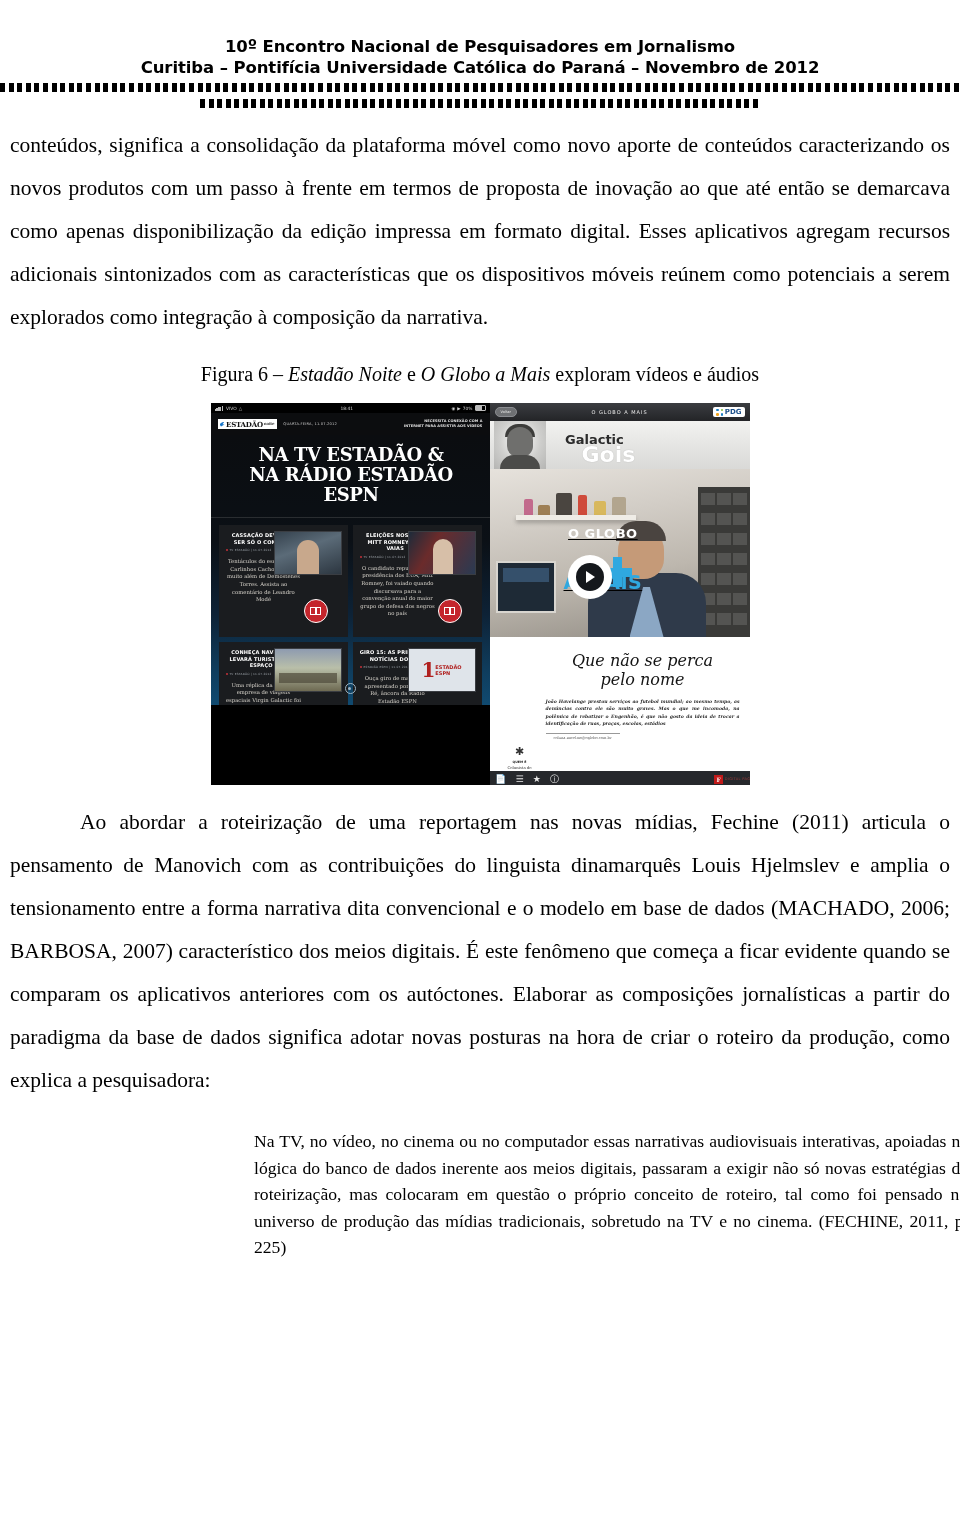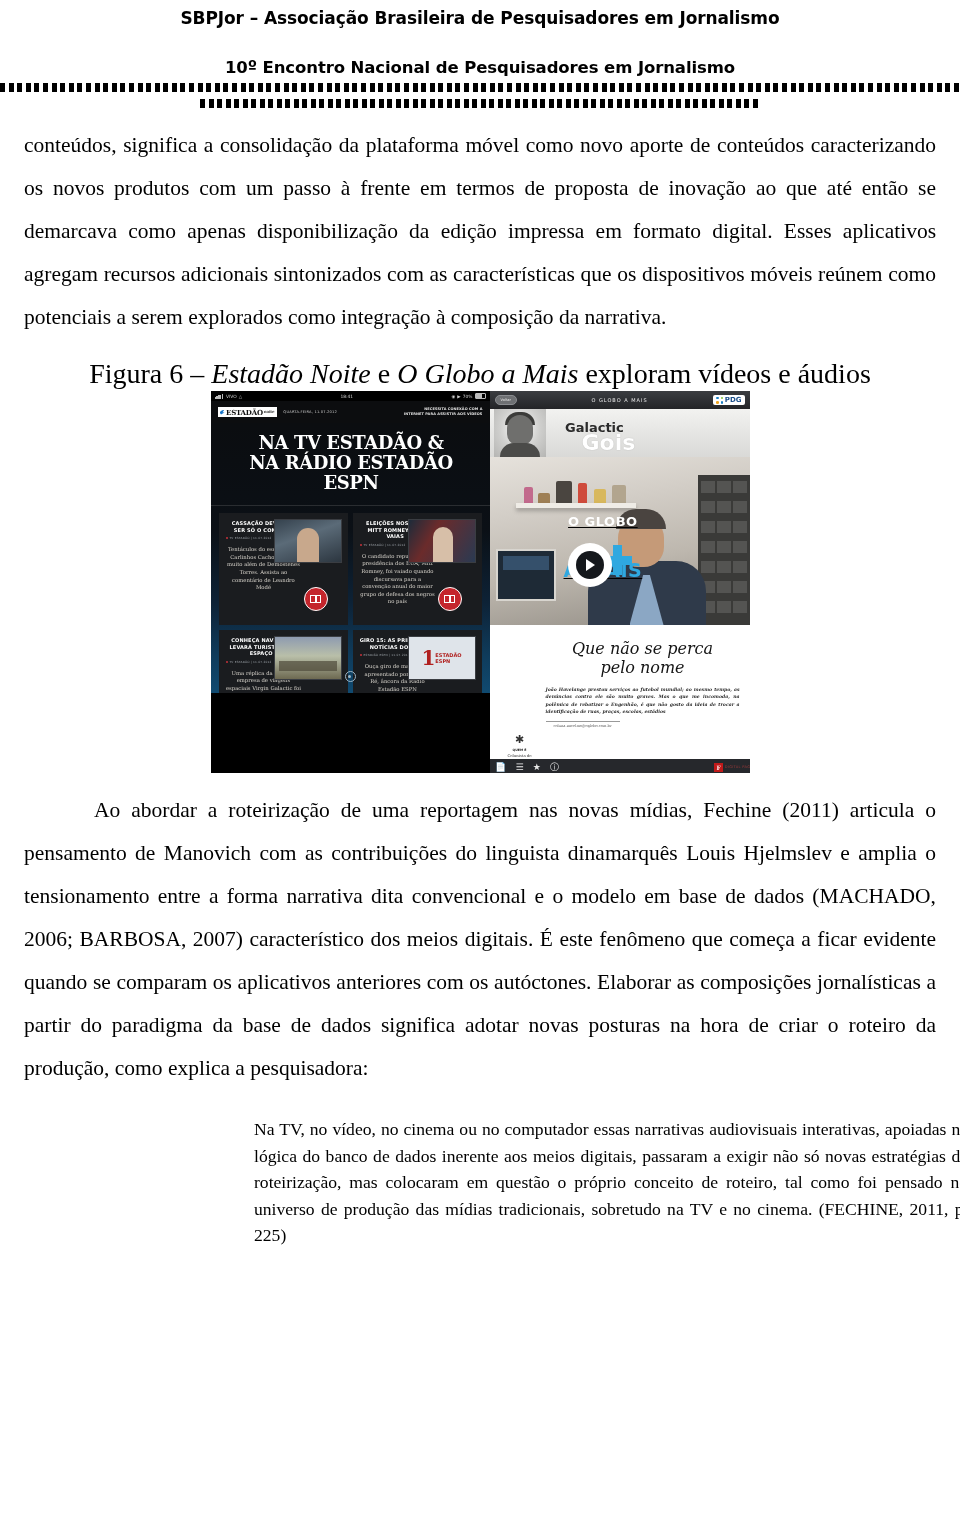--- a/index.html
+++ b/index.html
@@ -381,7 +381,6 @@
 <div class="page">
 
   <div class="doc-header">
-    <div class="hline l1">SBPJor – Associação Brasileira de Pesquisadores em Jornalismo</div>
     <div class="hline l2">10º Encontro Nacional de Pesquisadores em Jornalismo</div>
     <div class="dots-wrap">
       <div class="dotrow r1" id="dotrow1"><span class="dot"></span><span class="dot"></span><span class="dot"></span><span class="dot"></span><span class="dot"></span><span class="dot"></span><span class="dot"></span><span class="dot"></span><span class="dot"></span><span class="dot"></span><span class="dot"></span><span class="dot"></span><span class="dot"></span><span class="dot"></span><span class="dot"></span><span class="dot"></span><span class="dot"></span><span class="dot"></span><span class="dot"></span><span class="dot"></span><span class="dot"></span><span class="dot"></span><span class="dot"></span><span class="dot"></span><span class="dot"></span><span class="dot"></span><span class="dot"></span><span class="dot"></span><span class="dot"></span><span class="dot"></span><span class="dot"></span><span class="dot"></span><span class="dot"></span><span class="dot"></span><span class="dot"></span><span class="dot"></span><span class="dot"></span><span class="dot"></span><span class="dot"></span><span class="dot"></span><span class="dot"></span><span class="dot"></span><span class="dot"></span><span class="dot"></span><span class="dot"></span><span class="dot"></span><span class="dot"></span><span class="dot"></span><span class="dot"></span><span class="dot"></span><span class="dot"></span><span class="dot"></span><span class="dot"></span><span class="dot"></span><span class="dot"></span><span class="dot"></span><span class="dot"></span><span class="dot"></span><span class="dot"></span><span class="dot"></span><span class="dot"></span><span class="dot"></span><span class="dot"></span><span class="dot"></span><span class="dot"></span><span class="dot"></span><span class="dot"></span><span class="dot"></span><span class="dot"></span><span class="dot"></span><span class="dot"></span><span class="dot"></span><span class="dot"></span><span class="dot"></span><span class="dot"></span><span class="dot"></span><span class="dot"></span><span class="dot"></span><span class="dot"></span><span class="dot"></span><span class="dot"></span><span class="dot"></span><span class="dot"></span><span class="dot"></span><span class="dot"></span><span class="dot"></span><span class="dot"></span><span class="dot"></span><span class="dot"></span><span class="dot"></span><span class="dot"></span><span class="dot"></span><span class="dot"></span><span class="dot"></span><span class="dot"></span><span class="dot"></span><span class="dot"></span><span class="dot"></span><span class="dot"></span><span class="dot"></span><span class="dot"></span><span class="dot"></span><span class="dot"></span><span class="dot"></span><span class="dot"></span><span class="dot"></span><span class="dot"></span><span class="dot"></span><span class="dot"></span><span class="dot"></span><span class="dot"></span><span class="dot"></span></div>

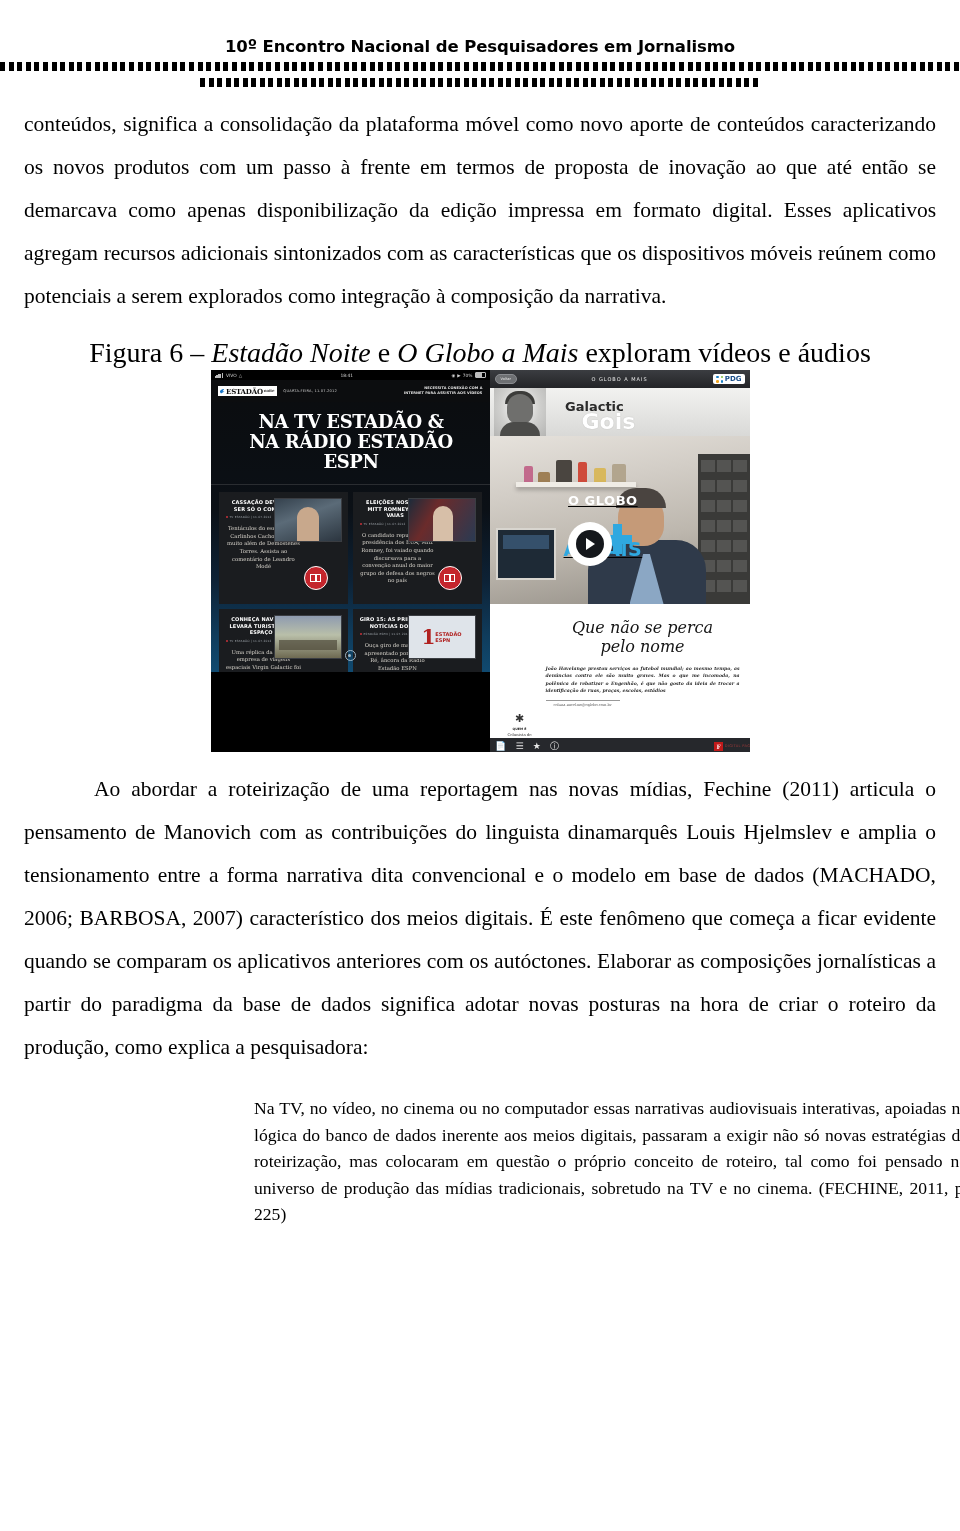--- a/index.html
+++ b/index.html
@@ -382,6 +382,7 @@
 
   <div class="doc-header">
     <div class="hline l2">10º Encontro Nacional de Pesquisadores em Jornalismo</div>
+    <div class="hline l3">Curitiba – Pontifícia Universidade Católica do Paraná – Novembro de 2012</div>
     <div class="dots-wrap">
       <div class="dotrow r1" id="dotrow1"><span class="dot"></span><span class="dot"></span><span class="dot"></span><span class="dot"></span><span class="dot"></span><span class="dot"></span><span class="dot"></span><span class="dot"></span><span class="dot"></span><span class="dot"></span><span class="dot"></span><span class="dot"></span><span class="dot"></span><span class="dot"></span><span class="dot"></span><span class="dot"></span><span class="dot"></span><span class="dot"></span><span class="dot"></span><span class="dot"></span><span class="dot"></span><span class="dot"></span><span class="dot"></span><span class="dot"></span><span class="dot"></span><span class="dot"></span><span class="dot"></span><span class="dot"></span><span class="dot"></span><span class="dot"></span><span class="dot"></span><span class="dot"></span><span class="dot"></span><span class="dot"></span><span class="dot"></span><span class="dot"></span><span class="dot"></span><span class="dot"></span><span class="dot"></span><span class="dot"></span><span class="dot"></span><span class="dot"></span><span class="dot"></span><span class="dot"></span><span class="dot"></span><span class="dot"></span><span class="dot"></span><span class="dot"></span><span class="dot"></span><span class="dot"></span><span class="dot"></span><span class="dot"></span><span class="dot"></span><span class="dot"></span><span class="dot"></span><span class="dot"></span><span class="dot"></span><span class="dot"></span><span class="dot"></span><span class="dot"></span><span class="dot"></span><span class="dot"></span><span class="dot"></span><span class="dot"></span><span class="dot"></span><span class="dot"></span><span class="dot"></span><span class="dot"></span><span class="dot"></span><span class="dot"></span><span class="dot"></span><span class="dot"></span><span class="dot"></span><span class="dot"></span><span class="dot"></span><span class="dot"></span><span class="dot"></span><span class="dot"></span><span class="dot"></span><span class="dot"></span><span class="dot"></span><span class="dot"></span><span class="dot"></span><span class="dot"></span><span class="dot"></span><span class="dot"></span><span class="dot"></span><span class="dot"></span><span class="dot"></span><span class="dot"></span><span class="dot"></span><span class="dot"></span><span class="dot"></span><span class="dot"></span><span class="dot"></span><span class="dot"></span><span class="dot"></span><span class="dot"></span><span class="dot"></span><span class="dot"></span><span class="dot"></span><span class="dot"></span><span class="dot"></span><span class="dot"></span><span class="dot"></span><span class="dot"></span><span class="dot"></span><span class="dot"></span><span class="dot"></span><span class="dot"></span><span class="dot"></span><span class="dot"></span></div>
       <div class="dotrow r2" id="dotrow2"><span class="dot"></span><span class="dot"></span><span class="dot"></span><span class="dot"></span><span class="dot"></span><span class="dot"></span><span class="dot"></span><span class="dot"></span><span class="dot"></span><span class="dot"></span><span class="dot"></span><span class="dot"></span><span class="dot"></span><span class="dot"></span><span class="dot"></span><span class="dot"></span><span class="dot"></span><span class="dot"></span><span class="dot"></span><span class="dot"></span><span class="dot"></span><span class="dot"></span><span class="dot"></span><span class="dot"></span><span class="dot"></span><span class="dot"></span><span class="dot"></span><span class="dot"></span><span class="dot"></span><span class="dot"></span><span class="dot"></span><span class="dot"></span><span class="dot"></span><span class="dot"></span><span class="dot"></span><span class="dot"></span><span class="dot"></span><span class="dot"></span><span class="dot"></span><span class="dot"></span><span class="dot"></span><span class="dot"></span><span class="dot"></span><span class="dot"></span><span class="dot"></span><span class="dot"></span><span class="dot"></span><span class="dot"></span><span class="dot"></span><span class="dot"></span><span class="dot"></span><span class="dot"></span><span class="dot"></span><span class="dot"></span><span class="dot"></span><span class="dot"></span><span class="dot"></span><span class="dot"></span><span class="dot"></span><span class="dot"></span><span class="dot"></span><span class="dot"></span><span class="dot"></span><span class="dot"></span><span class="dot"></span><span class="dot"></span></div>

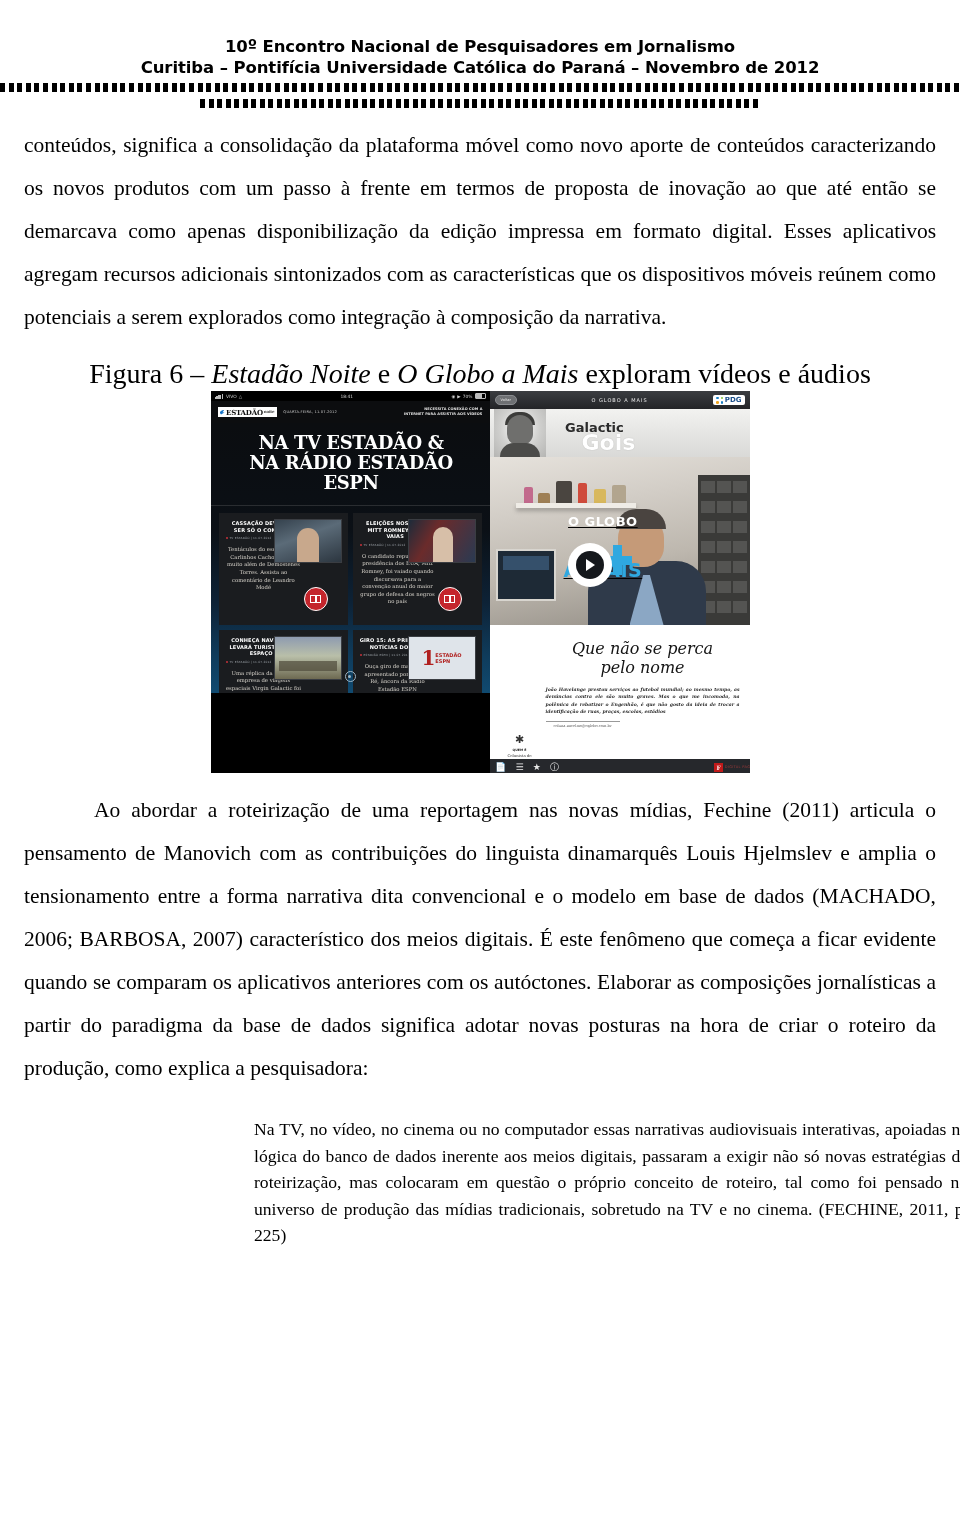--- a/index.html
+++ b/index.html
@@ -63,7 +63,7 @@
     font-size:21.5px;
     line-height:43px;
     text-align:justify;
-    margin:16px;
+    margin:2px;
     text-indent:0;
   }
   p.para.first{ margin-top:14px; }

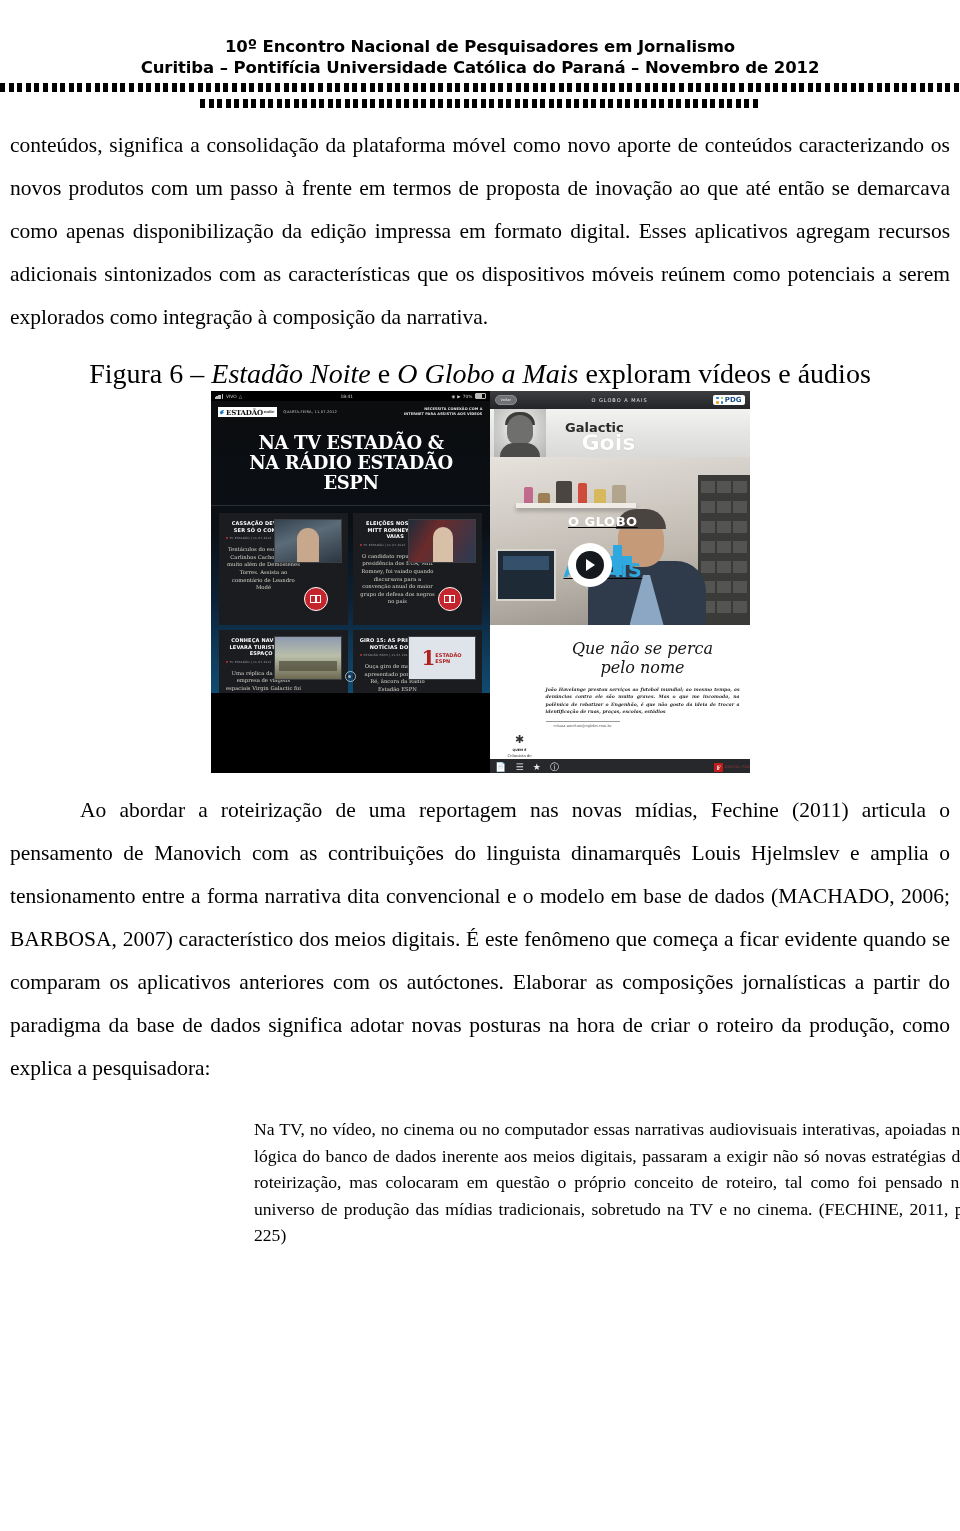--- a/index.html
+++ b/index.html
@@ -72,9 +72,9 @@
   
   .figure-block{ margin-top:22px; text-align:center; }
   .fig-caption{
-    font-size:28px;
+    font-size:20px;
     line-height:26px;
-    margin-bottom:4px;
+    margin-bottom:16px;
   }
   .fig-caption i{ font-style:italic; }
   .fig-source{

